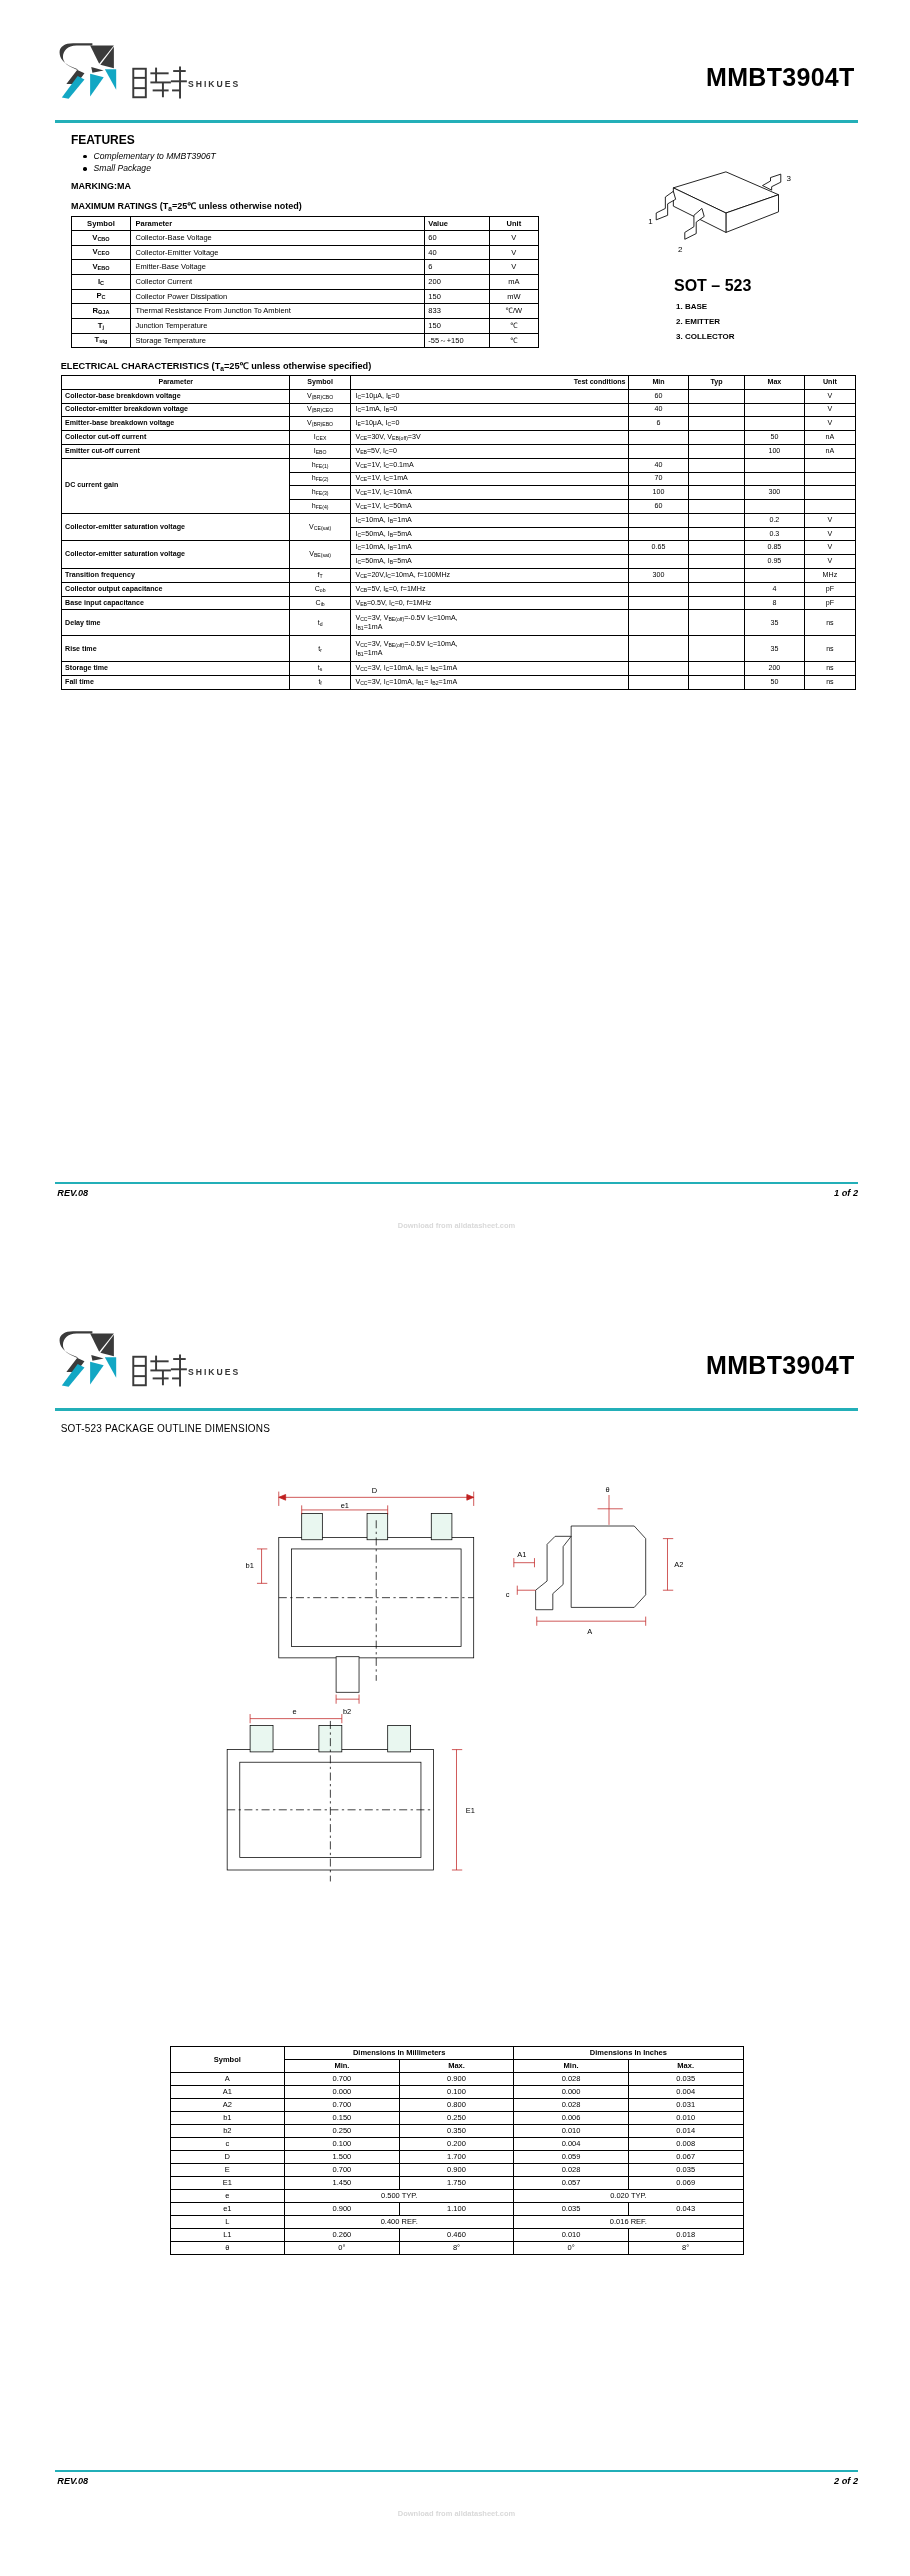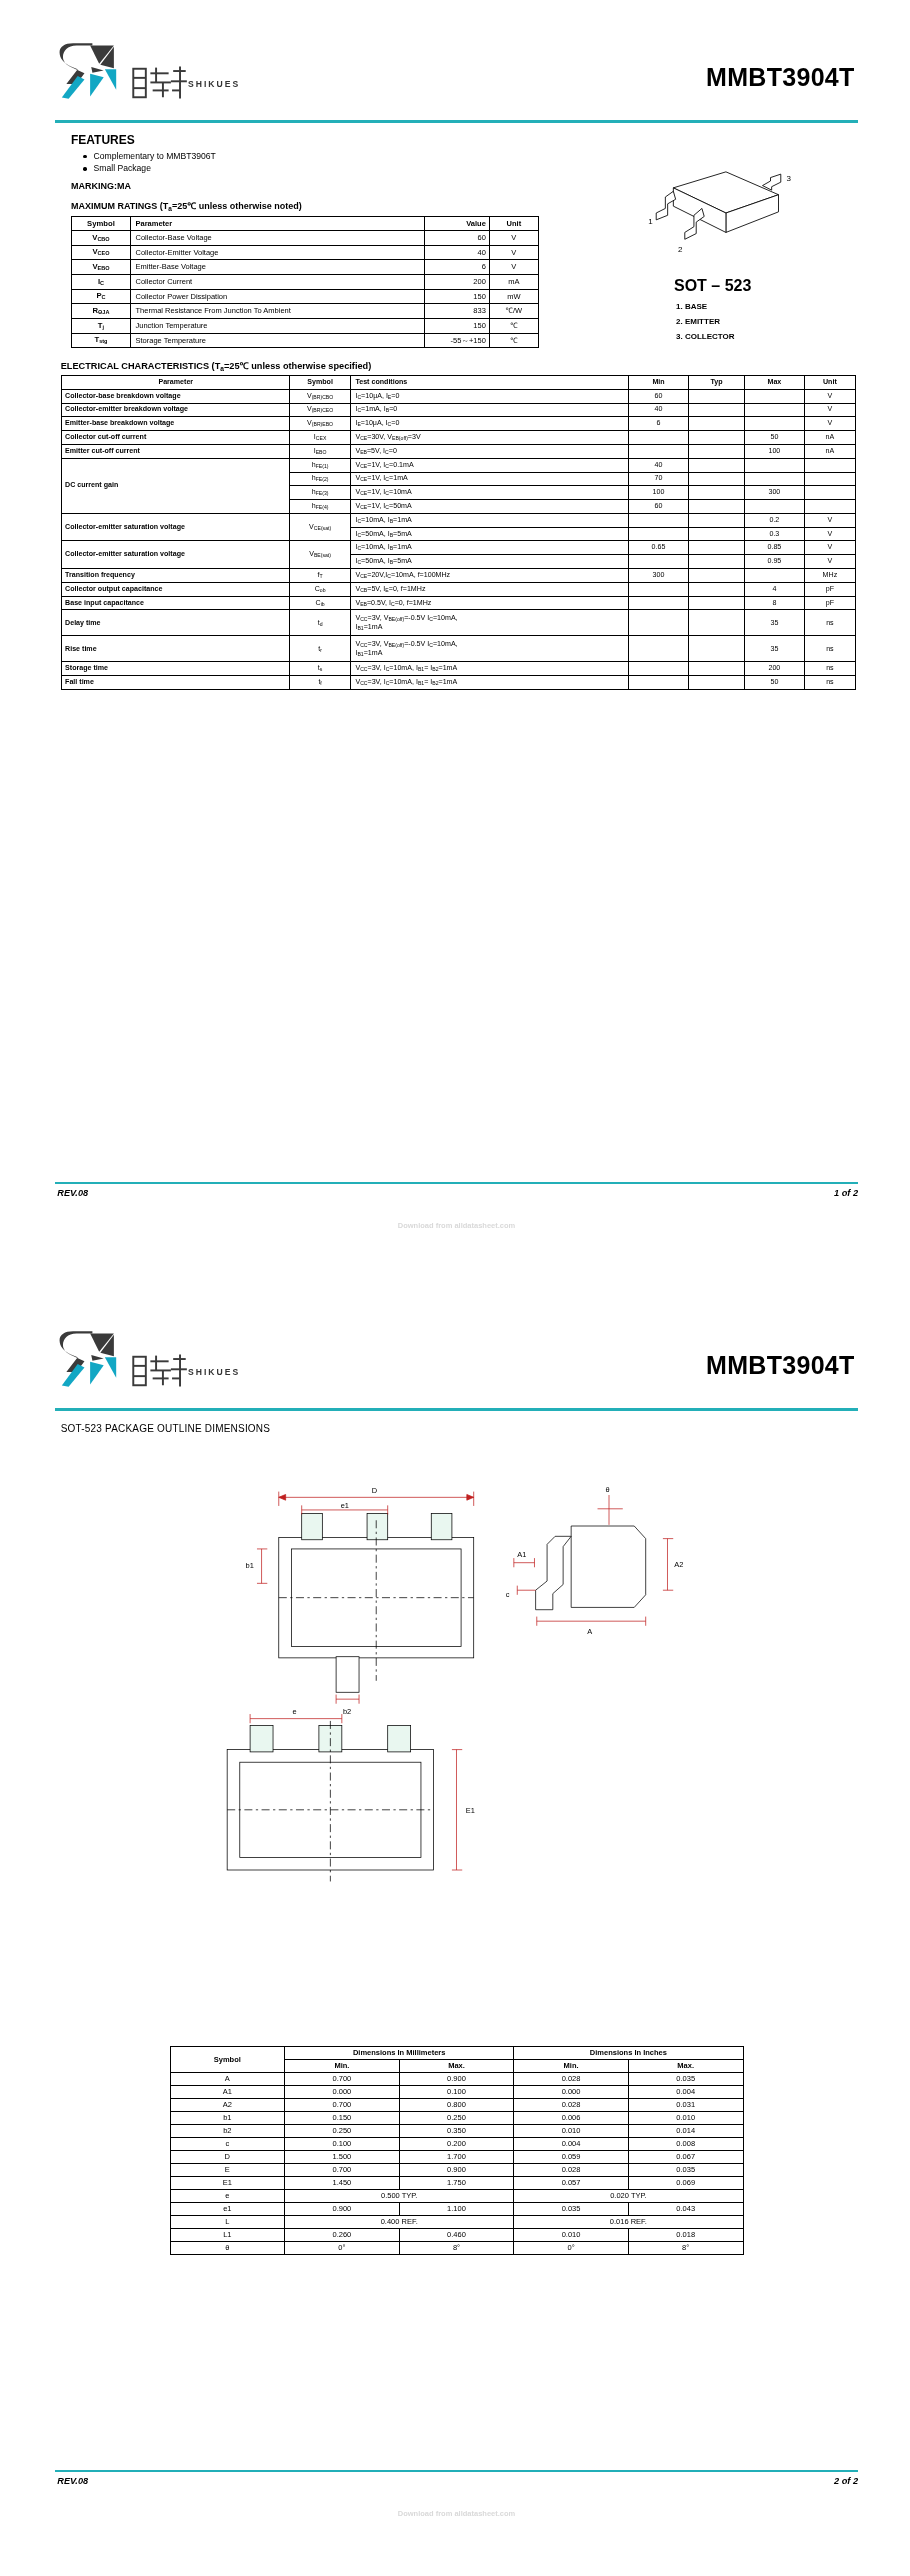--- a/index.html
+++ b/index.html
@@ -51,7 +51,7 @@
     font-size:12px; font-weight:bold; margin:10.3px 0 3.4px 16px;
   }
   ul.feat { margin:1.1px 0 0 26px; padding:0; list-style:none; }
-  ul.feat li { font-size:8.6px; margin:2.9px 0; position:relative; padding-left:12.6px; }
+  ul.feat li { font-size:8.6px; margin:2.9px 0; position:relative; padding-left:12.6px;font-style:italic; }
   ul.feat li:before {
     content:""; position:absolute; left:2.3px; top:4px;
     width:3.4px; height:3.4px; border-radius:50%; background:#000;

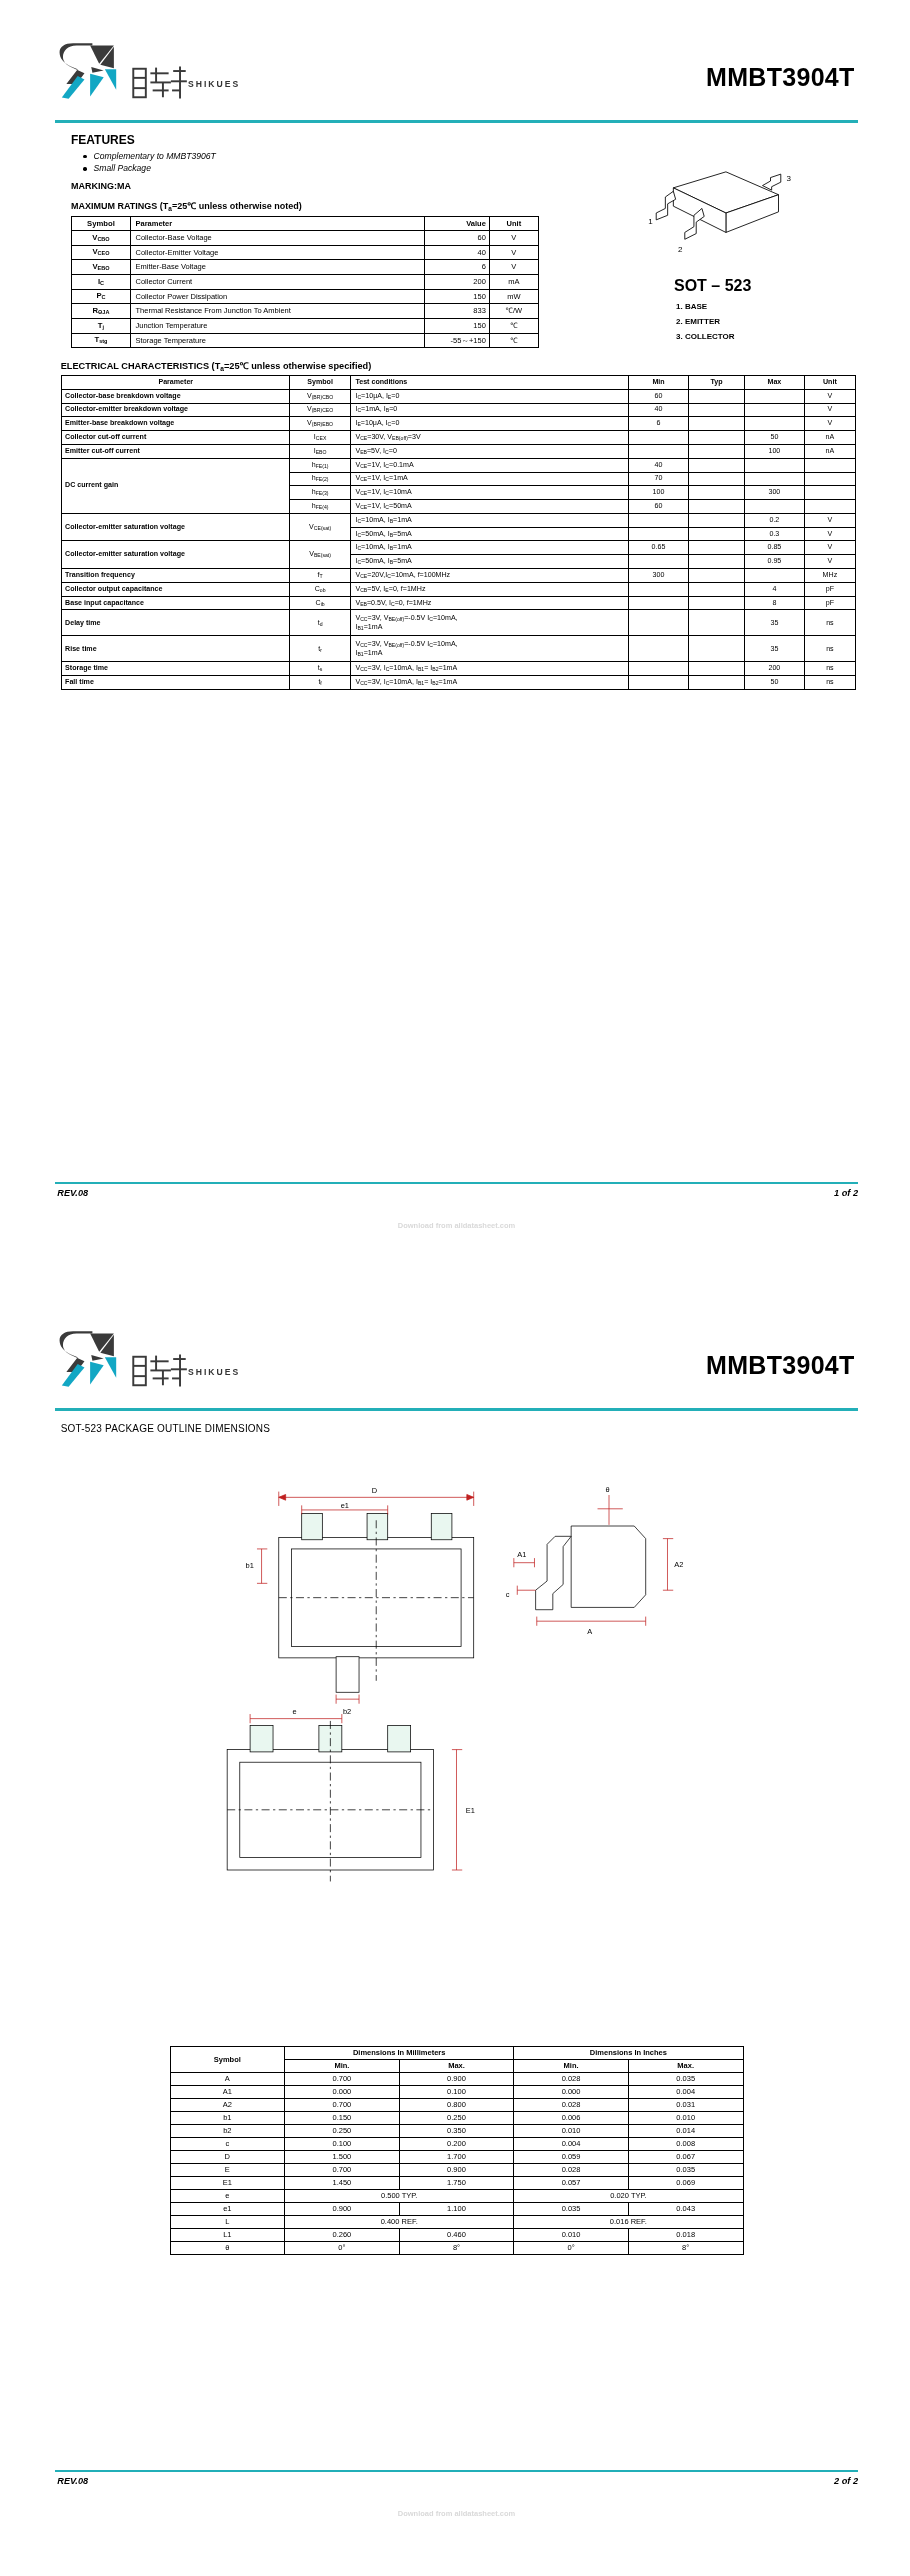--- a/index.html
+++ b/index.html
@@ -77,7 +77,7 @@
   .max-ratings td { height:14.3px; }
   .max-ratings .c-sym { width:55px; text-align:center; font-weight:bold; font-size:7.7px; }
   .max-ratings .c-par { width:275px; text-align:left; padding-left:4.6px; }
-  .max-ratings .c-val { width:60px; text-align:right; }
+  .max-ratings .c-val { width:60px; text-align:left; }
   .max-ratings .c-unit { width:46px; text-align:center; }
 
   

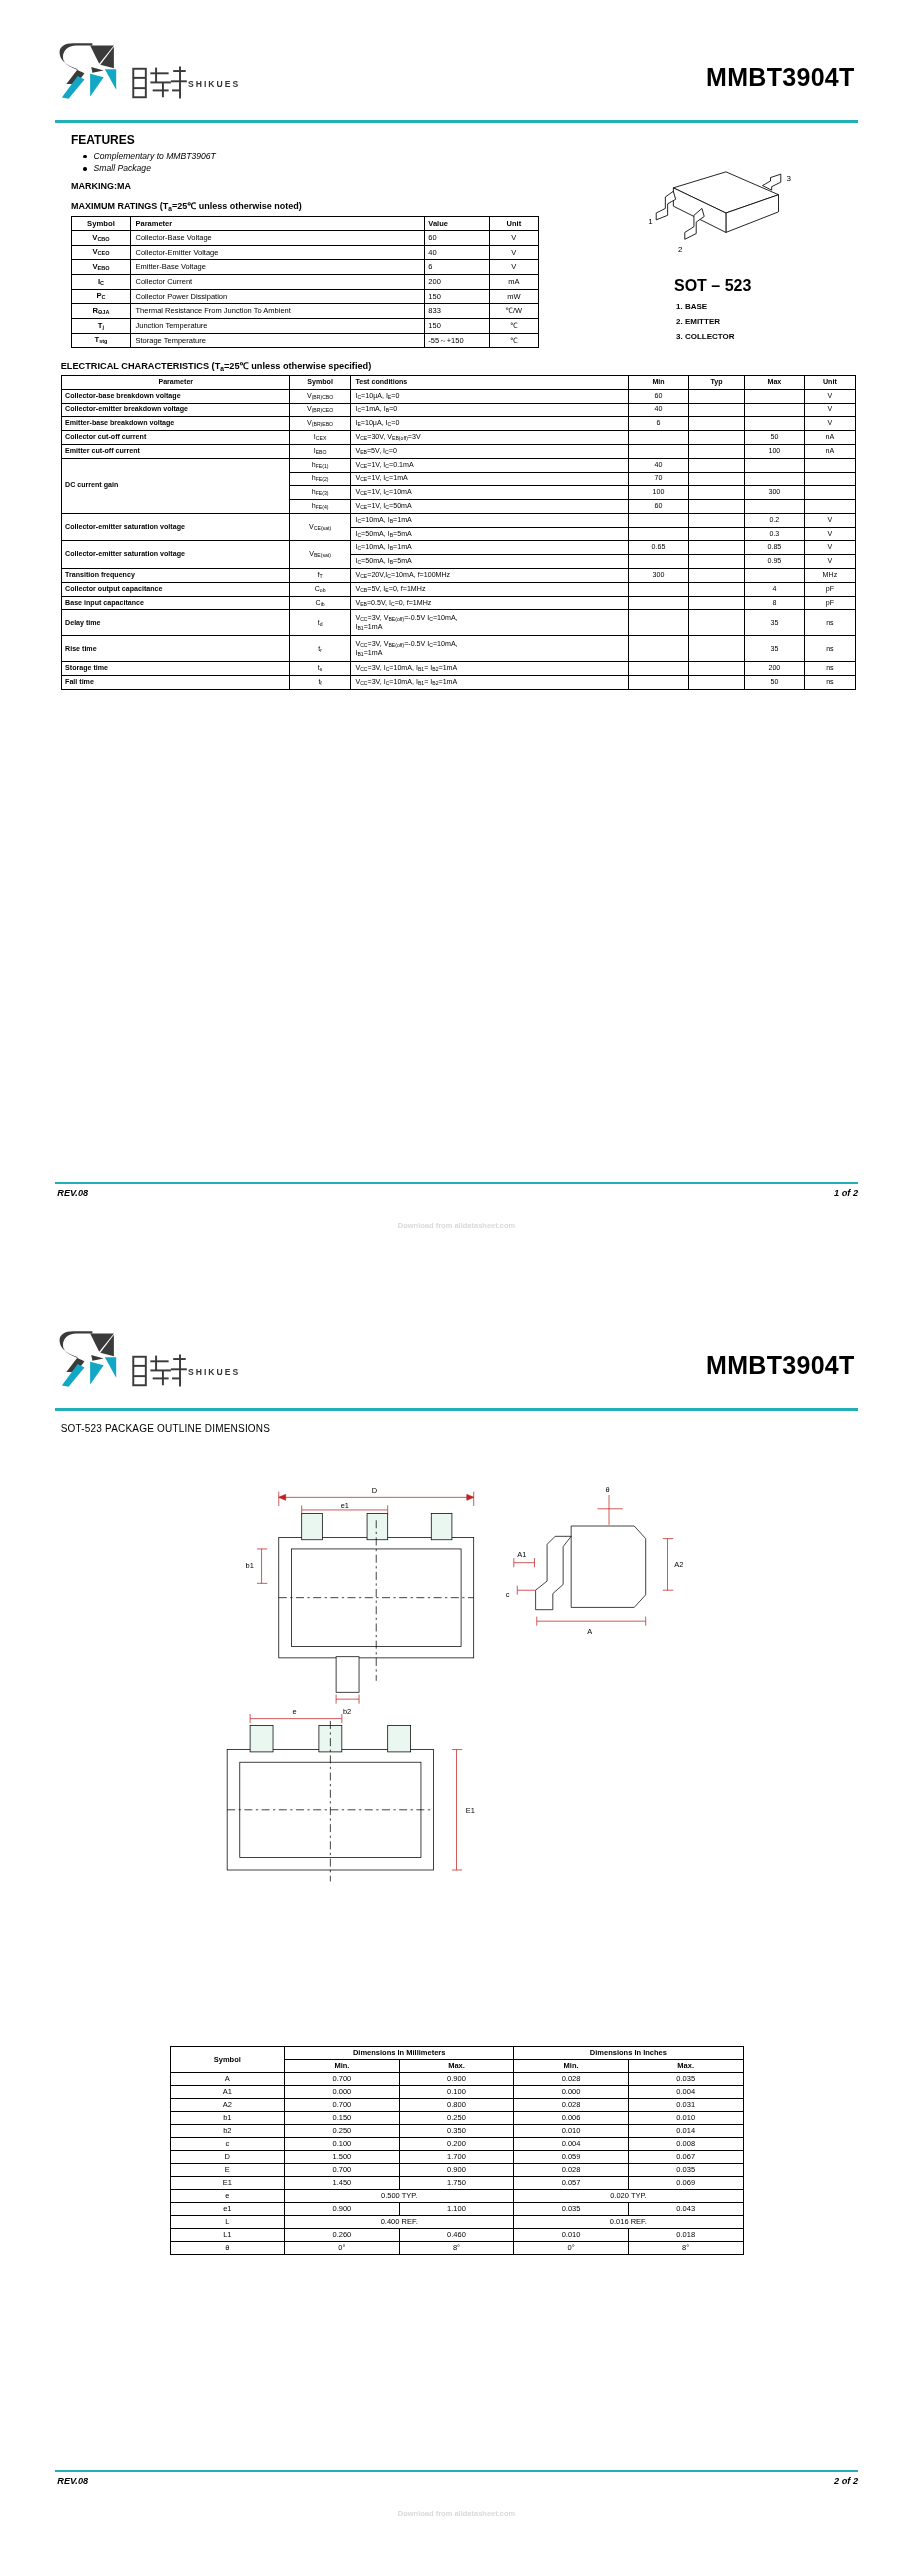--- a/index.html
+++ b/index.html
@@ -262,7 +262,7 @@
           <tr>
         <th class="c1" style="text-align:center">Parameter</th>
         <th class="c2">Symbol</th>
-        <th class="c3" style="text-align:left">Test  conditions</th>
+        <th class="c3" style="text-align:right">Test  conditions</th>
         <th class="c4">Min</th>
         <th class="c5">Typ</th>
         <th class="c6">Max</th>

